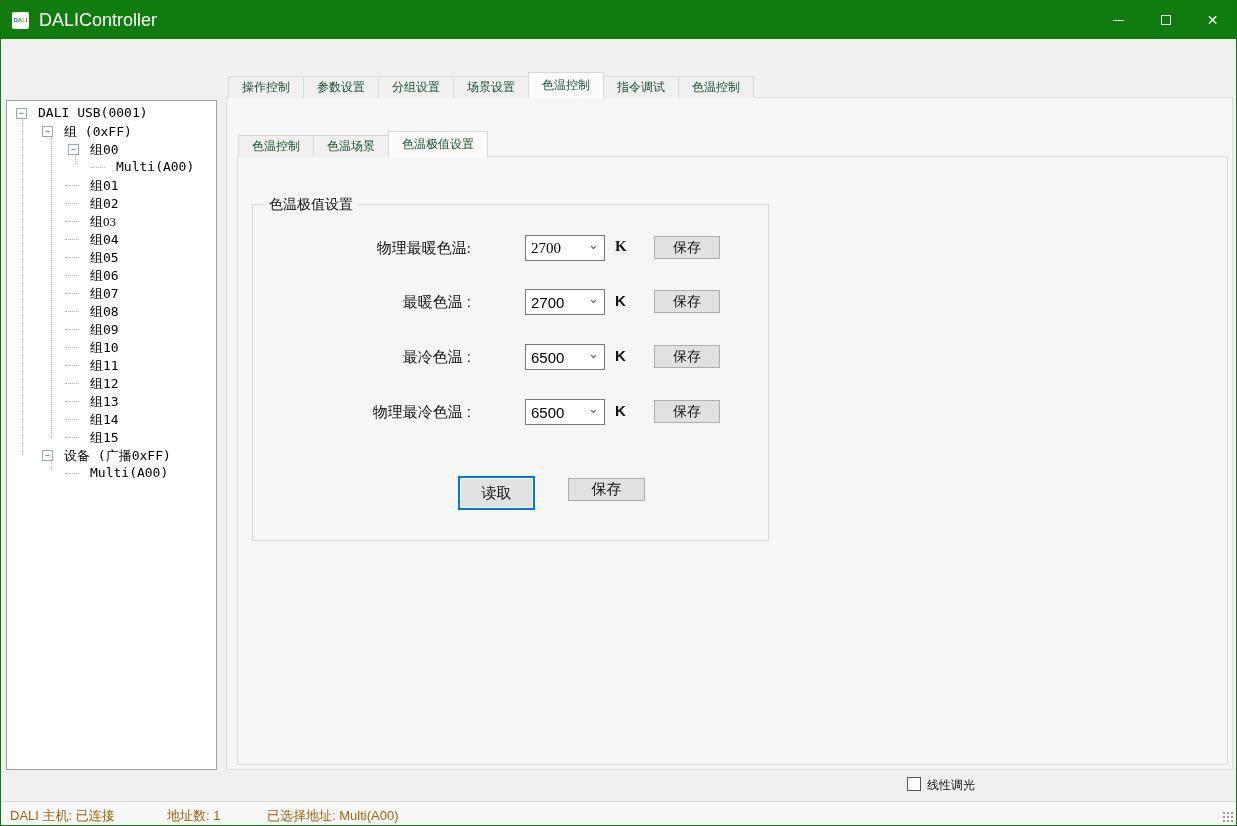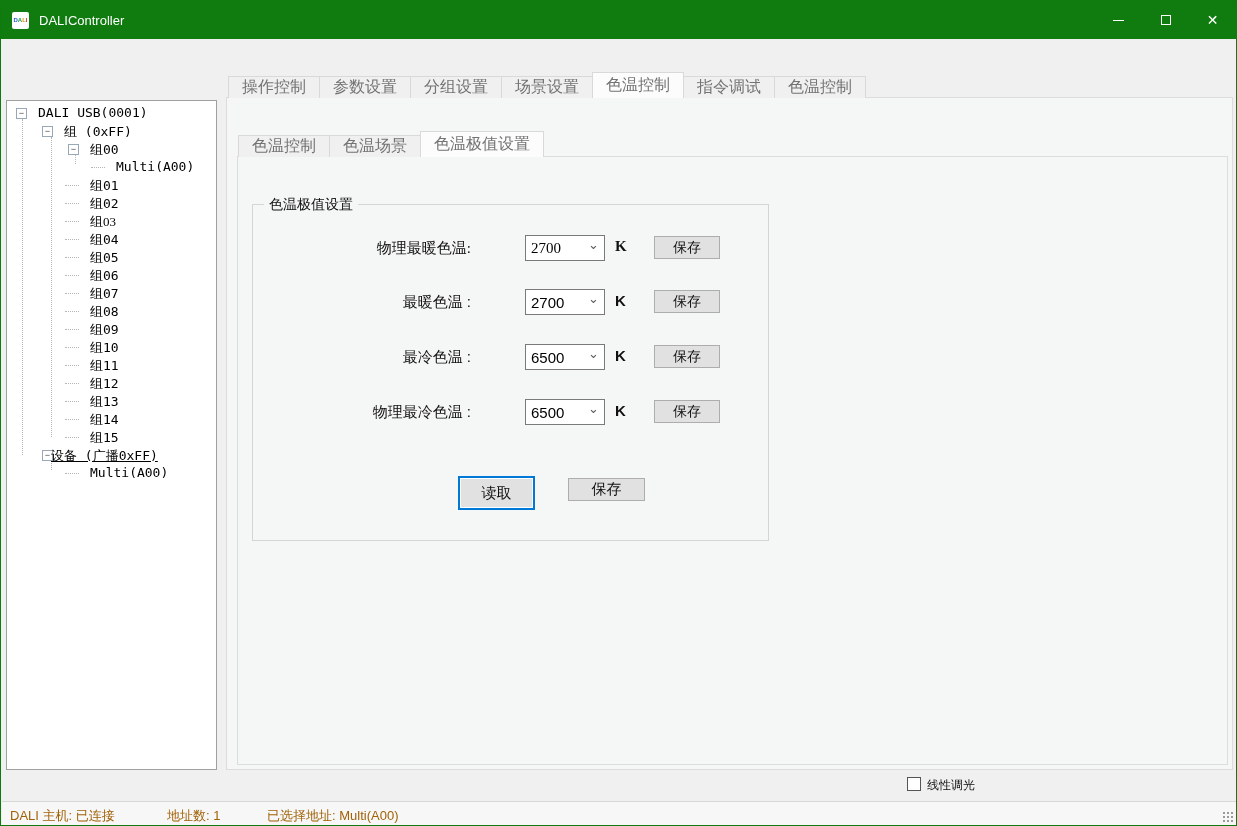--- a/index.html
+++ b/index.html
@@ -10,7 +10,7 @@
   .titlebar { position:absolute; left:0; top:0; width:100%; height:38px; background:#107c10; display:flex; align-items:center; }
   .app-icon { width:17px; height:17px; margin-left:11px; background:#fff; border-radius:2px; display:flex; align-items:center; justify-content:center; font-size:6px; font-weight:bold; letter-spacing:0; line-height:1; }
   .app-icon .d{color:#1f5fbf}.app-icon .a{color:#1f9f3f}.app-icon .l{color:#d69a00}.app-icon .i{color:#c53030}
-  .title-text { color:#ffffff; font-size:13px; margin-left:10px; }
+  .title-text { color:#ffffff; font-size:18px; margin-left:10px; }
   .winbtns { position:absolute; right:0; top:0; height:38px; display:flex; }
   .winbtn { width:47px; height:38px; display:flex; align-items:center; justify-content:center; color:#fff; }
   .glyph-min { width:11px; height:1px; background:#fff; }

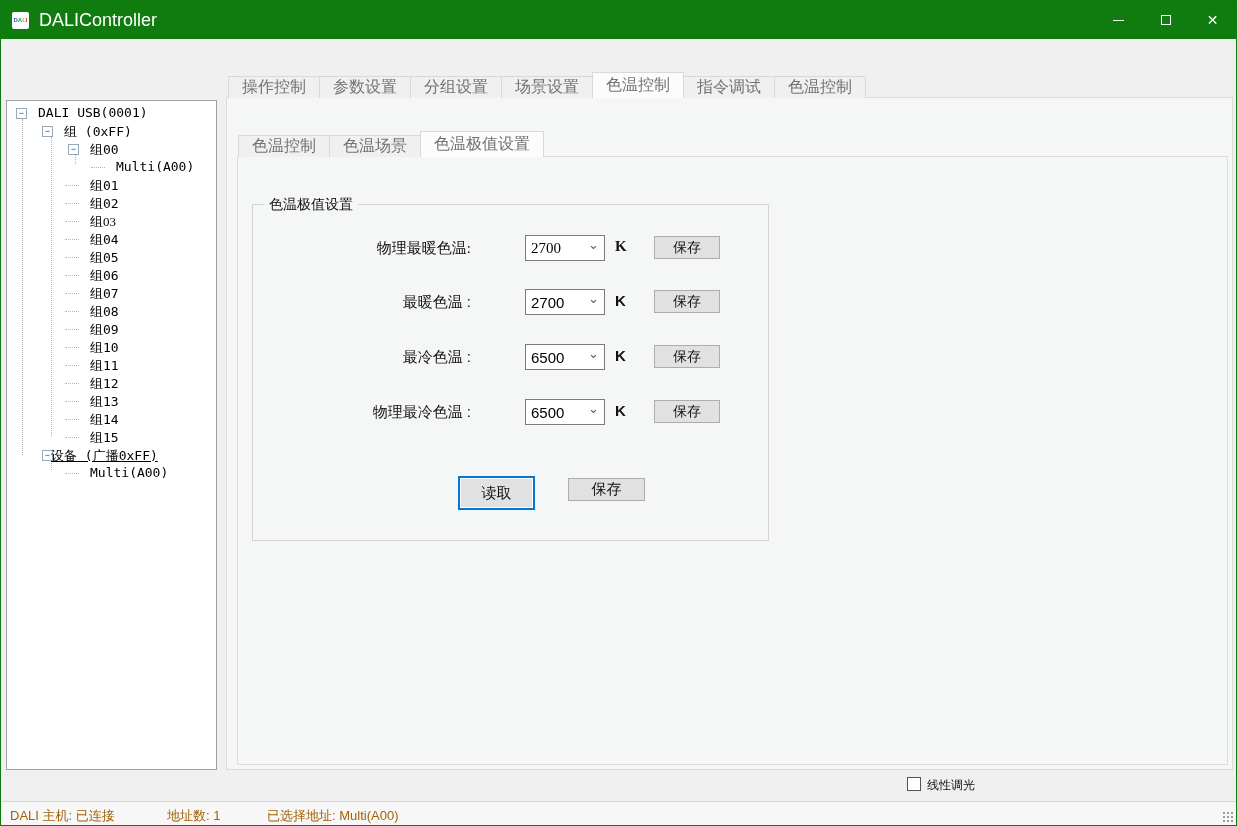--- a/index.html
+++ b/index.html
@@ -32,7 +32,7 @@
 
   
   .main-tabstrip { position:absolute; left:227px; top:73px; height:24px; display:flex; align-items:flex-end; z-index:3; }
-  .tab { height:22px; padding:0 13px; background:#f0f0f0; border:1px solid #d9d9d9; border-bottom:none; display:flex; align-items:center; font-size:16px; color:#737373; margin-right:-1px; }
+  .tab { height:22px; padding:0 13px; background:#f0f0f0; border:1px solid #d9d9d9; border-bottom:none; display:flex; align-items:center; font-size:12px; color:#14532d; margin-right:-1px; }
   .tab.selected { height:26px; background:#fcfcfc; position:relative; z-index:4; }
   .main-page { position:absolute; left:225px; top:96px; width:1007px; height:673px; background:#f5f6f6; border:1px solid #dcdcdc; z-index:2; }
 

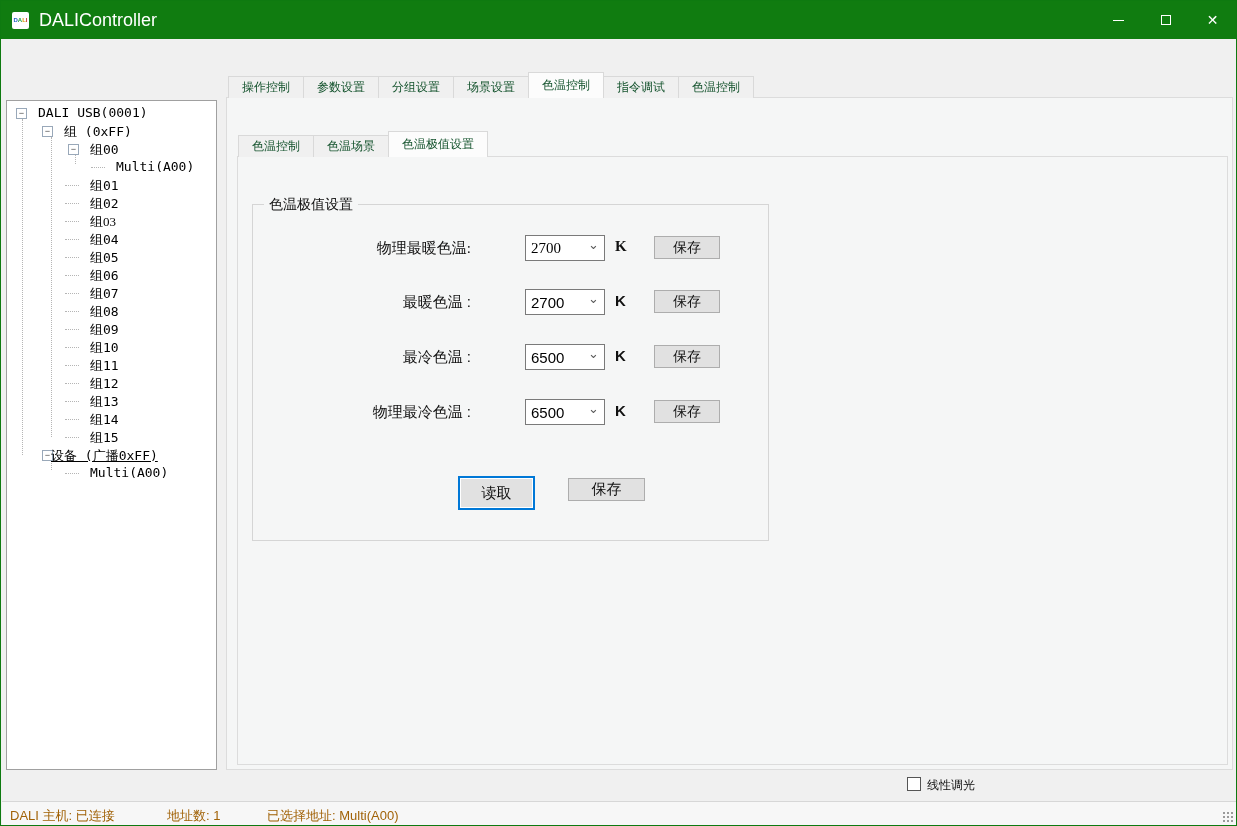--- a/index.html
+++ b/index.html
@@ -176,7 +176,7 @@
         </div>
         <div class="tree-row">
           <span class="tree-glyph" style="left: 35px;">−</span>
-          <span class="tree-label" style="left: 44px; text-decoration: underline;">设备 (广播0xFF)</span>
+          <span class="tree-label" style="left: 57px;">设备 (广播0xFF)</span>
         </div>
         <div class="tree-row">
           <span class="tree-stub" style="left: 58px; top: 9px;"></span>

